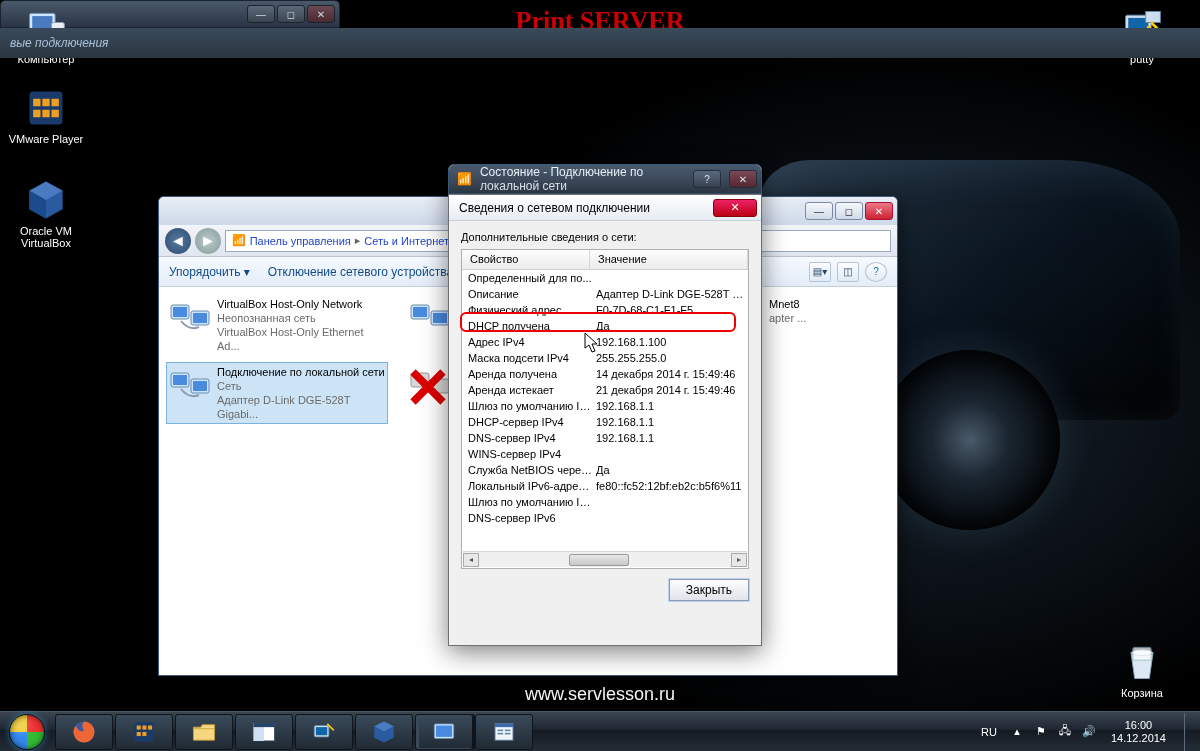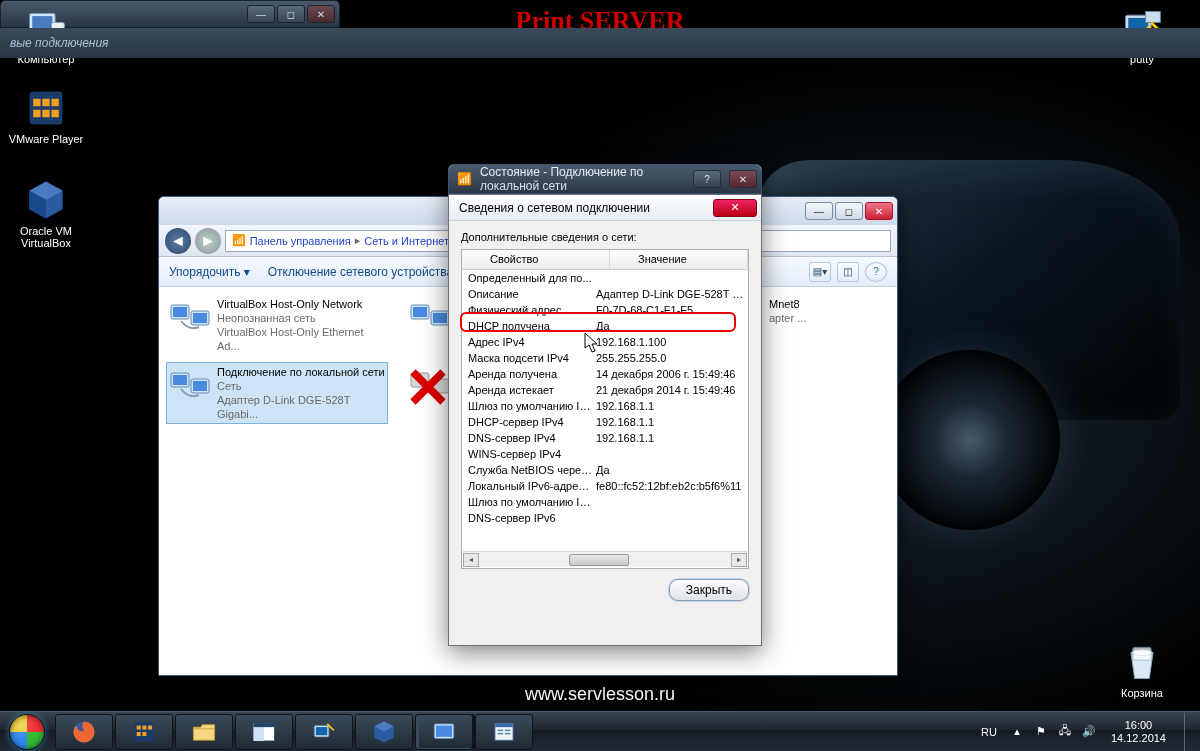--- a/index.html
+++ b/index.html
@@ -89,7 +89,7 @@
   .dlg .list { border:1px solid #b0b0b0; background:#fff; height:320px; position:relative;}
   .dlg .list .hdr { display:flex; height:20px; background:linear-gradient(#fdfdfd,#ececec);
     border-bottom:1px solid #d0d0d0;}
-  .dlg .list .hdr div { padding:3px 8px; border-right:1px solid #d8d8d8; font-size:11px;margin-left:20px;}
+  .dlg .list .hdr div { padding:3px 8px; border-right:1px solid #d8d8d8; font-size:11px;}
   .dlg .list .rows { height:282px; overflow:hidden;}
   .dlg .row { display:flex; height:16px; line-height:16px;}
   .dlg .row .c1 { width:130px; padding-left:6px; white-space:nowrap; overflow:hidden; text-overflow:ellipsis;}

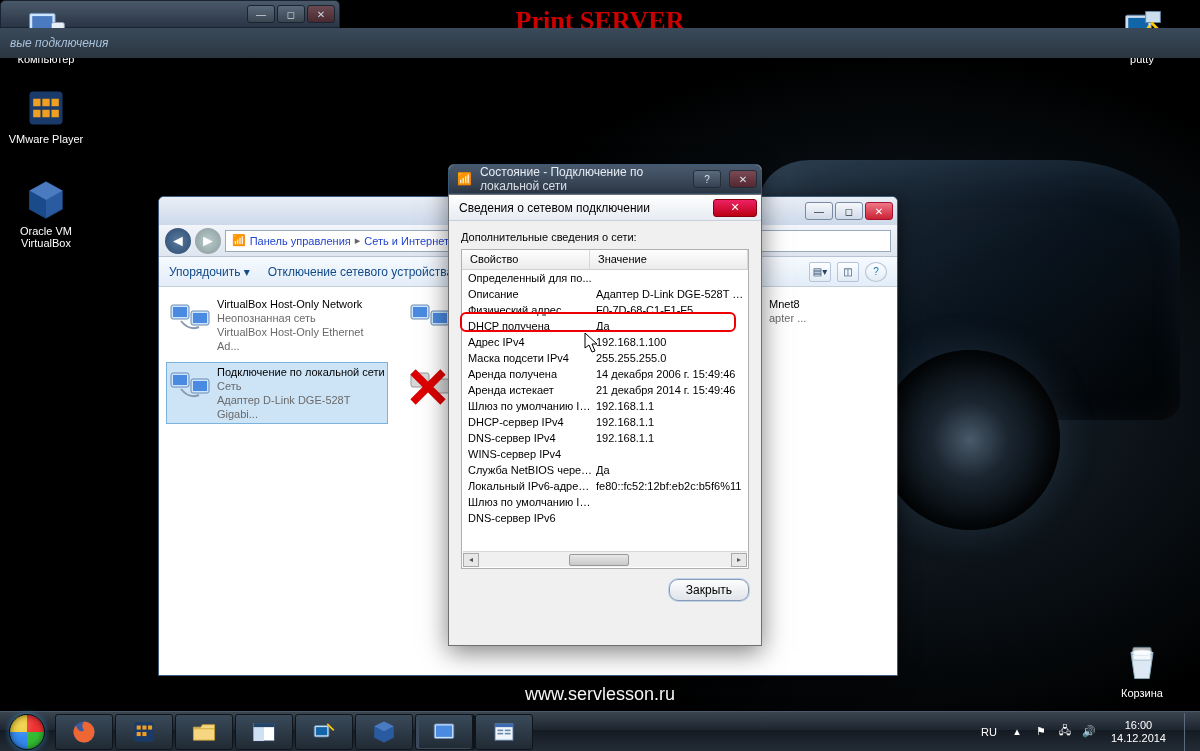--- a/index.html
+++ b/index.html
@@ -347,7 +347,7 @@
           </div>
           <div class="row">
             <div class="c1">Аренда получена</div>
-            <div class="c2">14 декабря 2006 г. 15:49:46</div>
+            <div class="c2">14 декабря 2014 г. 15:49:46</div>
           </div>
           <div class="row">
             <div class="c1">Аренда истекает</div>

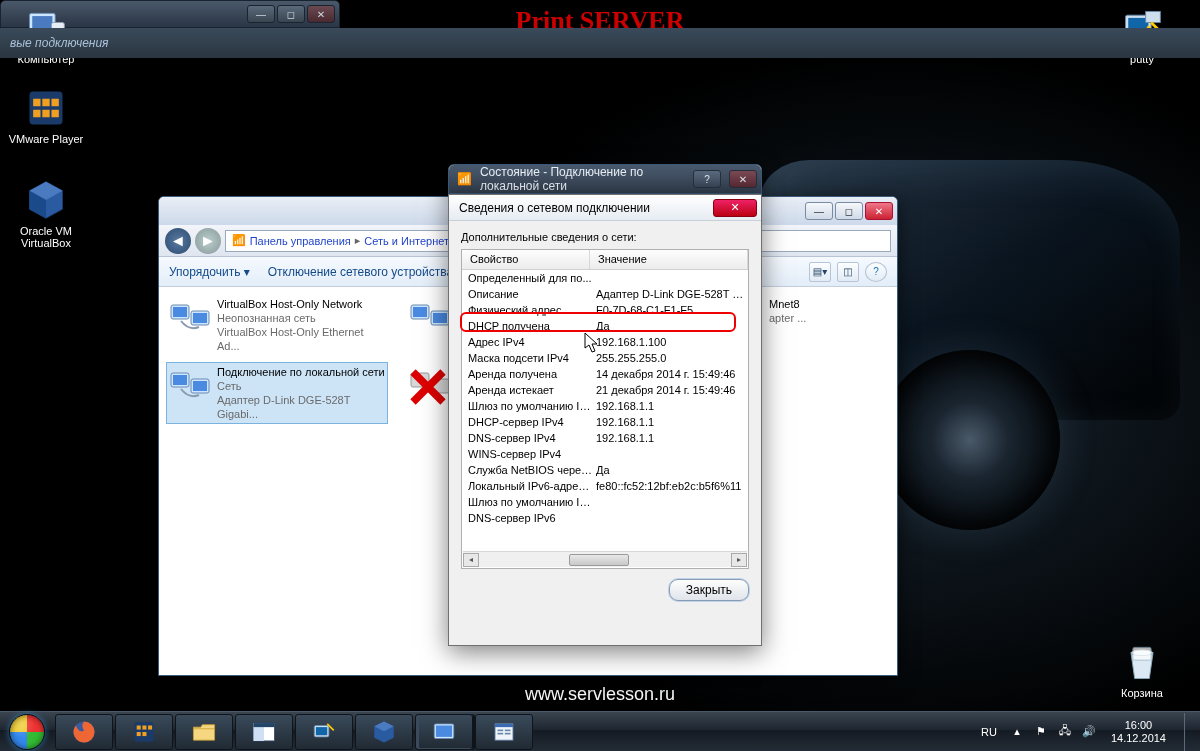--- a/index.html
+++ b/index.html
@@ -103,7 +103,7 @@
   .dlg .hscroll .sp { flex:1;}
   .dlg .btnrow { text-align:right; padding:10px 0 0;}
   .dlg .btn { display:inline-block; padding:3px 16px; font-size:12px;
-    background:linear-gradient(#fdfdfd,#e0e4ea); border:1px solid #8a9ab0; border-radius:9px; cursor:pointer;
+    background:linear-gradient(#fdfdfd,#e0e4ea); border:1px solid #8a9ab0; border-radius:0; cursor:pointer;
     box-shadow:0 0 0 1px #bcd4ee;}
   .highlight-box { position:absolute; border:2px solid #e00; border-radius:6px; pointer-events:none; z-index:7;}
   .cursor { position:absolute; width:16px; height:22px; z-index:8;}

